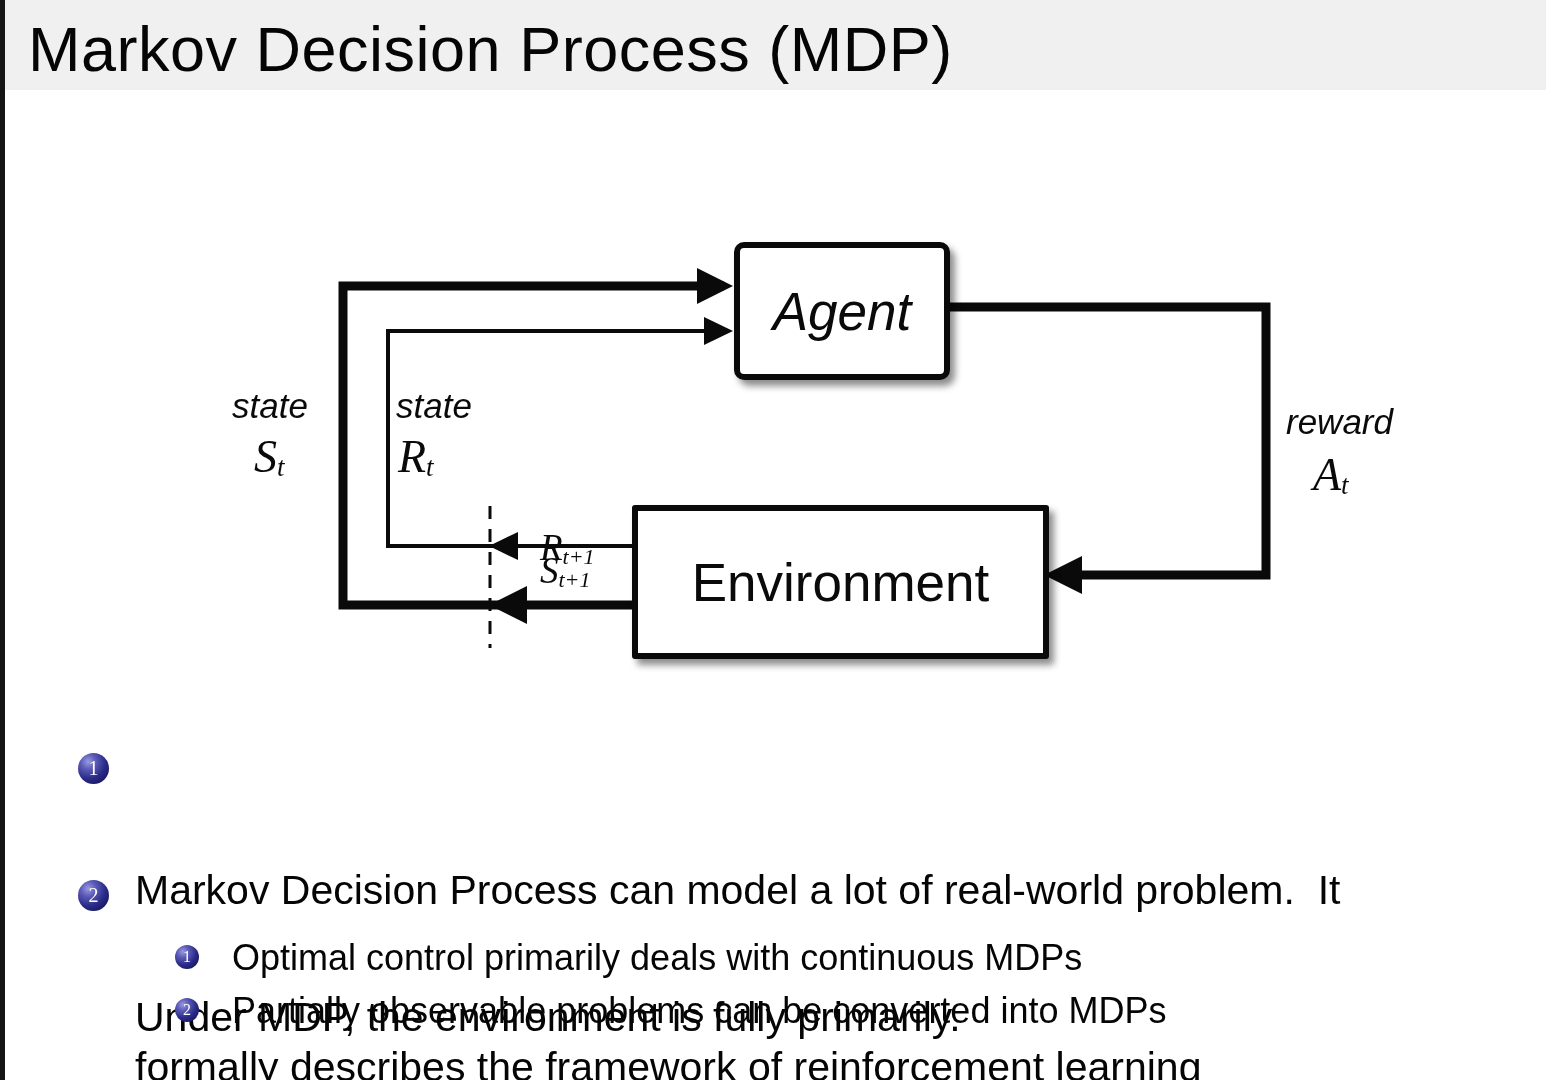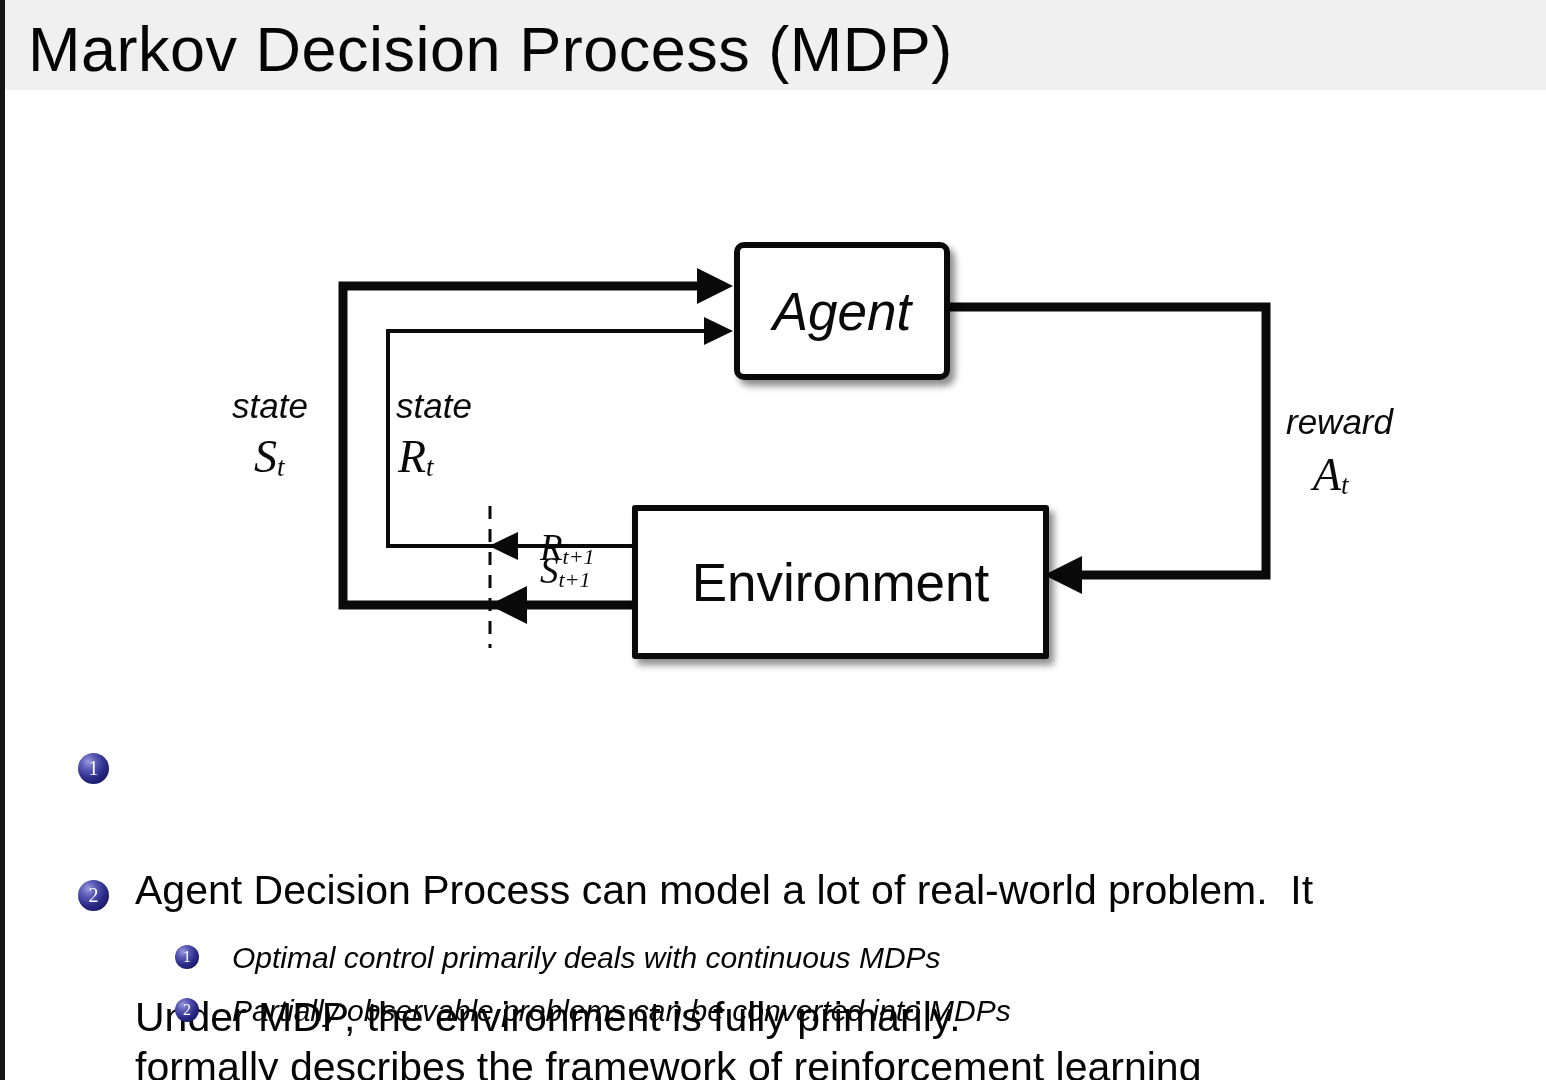--- a/index.html
+++ b/index.html
@@ -114,7 +114,7 @@
   <div class="row" id="bullet1">
     <span class="ball l1">1</span>
     <div class="btext l1text">
-      <div>Agent Decision Process can model a lot of real-world problem.  It</div>
+      <div>Markov Decision Process can model a lot of real-world problem.  It</div>
       <div>formally describes the framework of reinforcement learning</div>
     </div>
   </div>

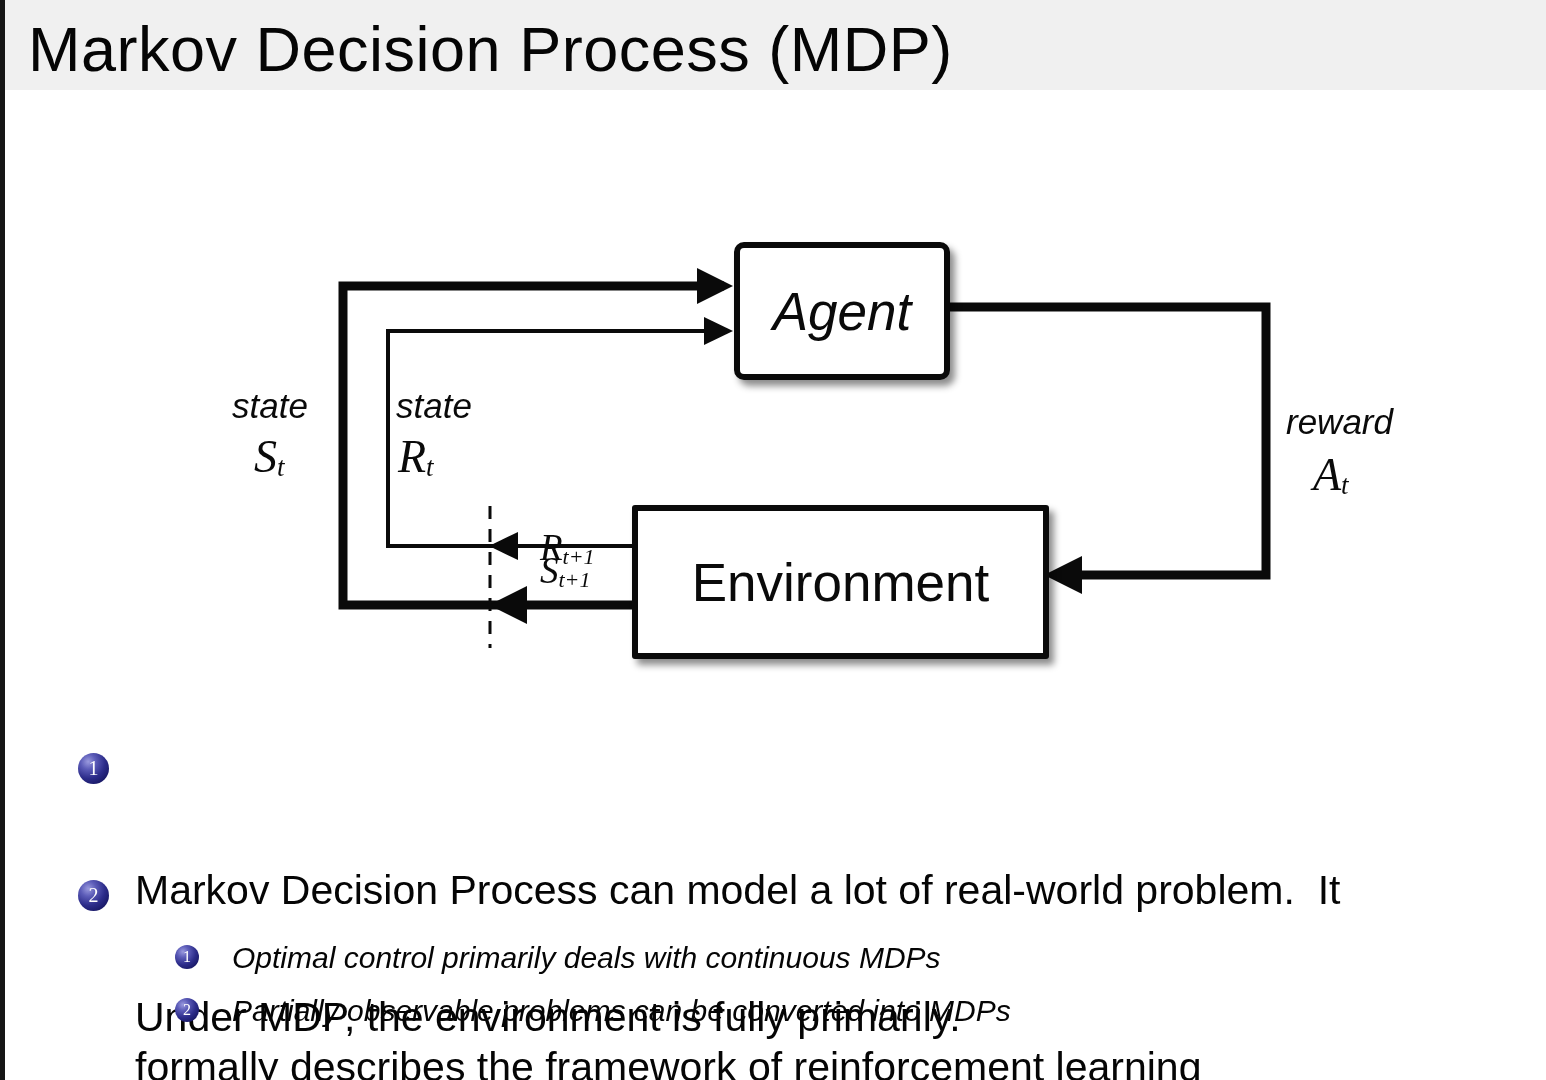--- a/index.html
+++ b/index.html
@@ -55,7 +55,7 @@
   .ball.l2 { width:24px; height:24px; font-size:16px; }
   .btext { white-space:pre; color:#050505; }
   .l1text { font-size:41px; line-height:59px; margin-left:26px; }
-  .l2text { font-size:30px; line-height:44px; margin-left:33px;font-style:italic; }
+  .l2text { font-size:36px; line-height:44px; margin-left:33px; }
   #bullet1 { left:78px;  top:743px; }
   #bullet1 .ball { margin-top:10px; }
   #bullet2 { left:78px;  top:870px; }

